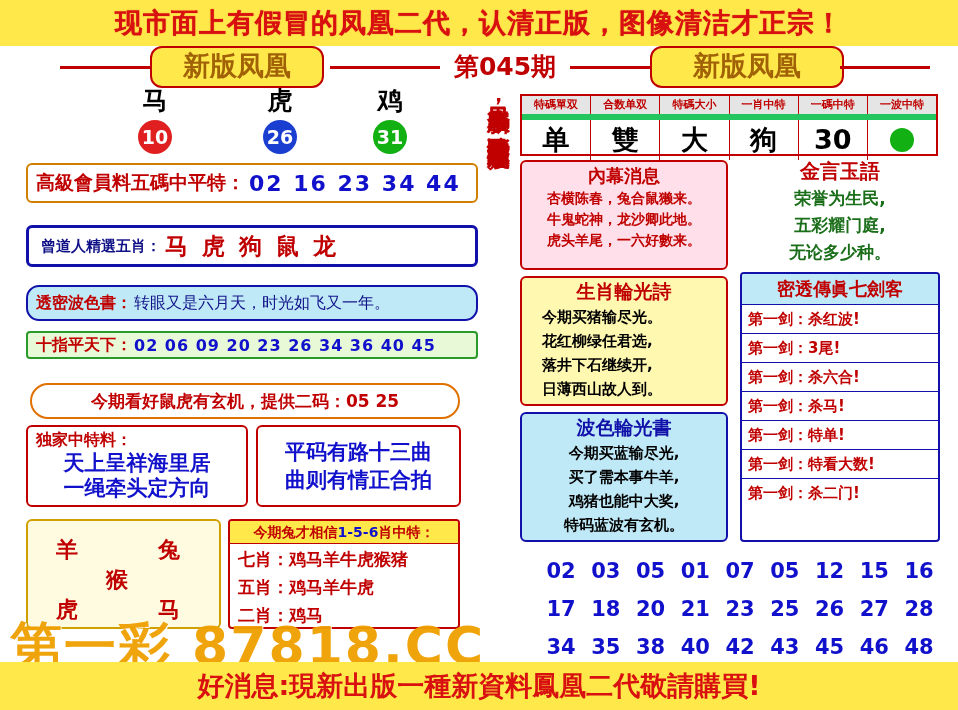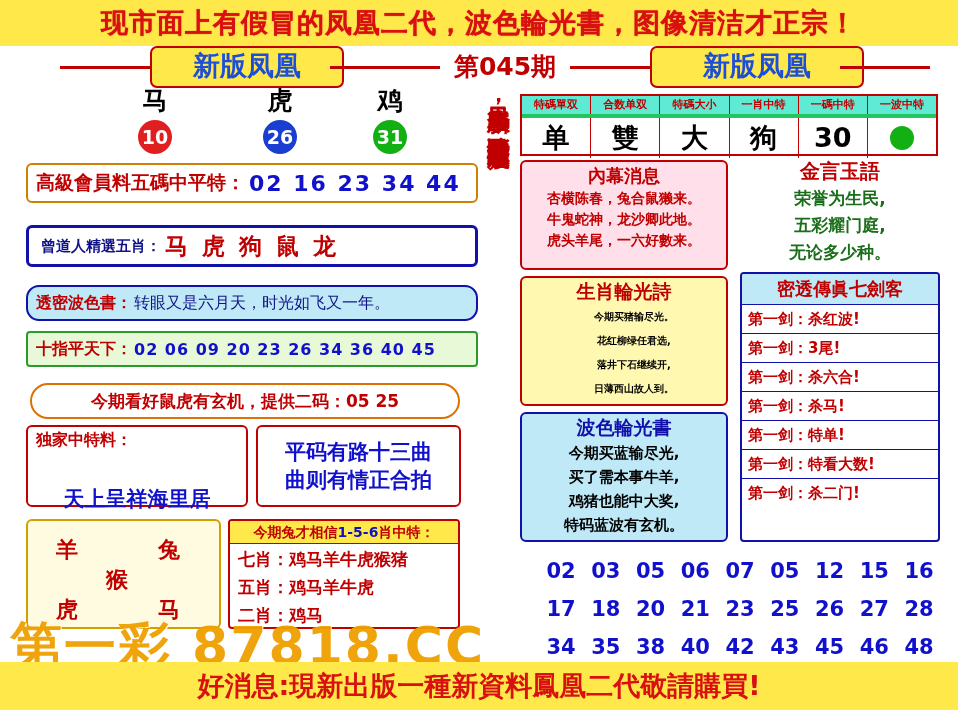--- a/index.html
+++ b/index.html
@@ -241,7 +241,7 @@
 <div class="page">
 
   <div class="top-banner">
-    <span class="txt">现市面上有假冒的凤凰二代，波色輪光書，图像清洁才正宗！</span>
+    <span class="txt">现市面上有假冒的凤凰二代，认清正版，图像清洁才正宗！</span>
   </div>
 
   <div class="title-row">

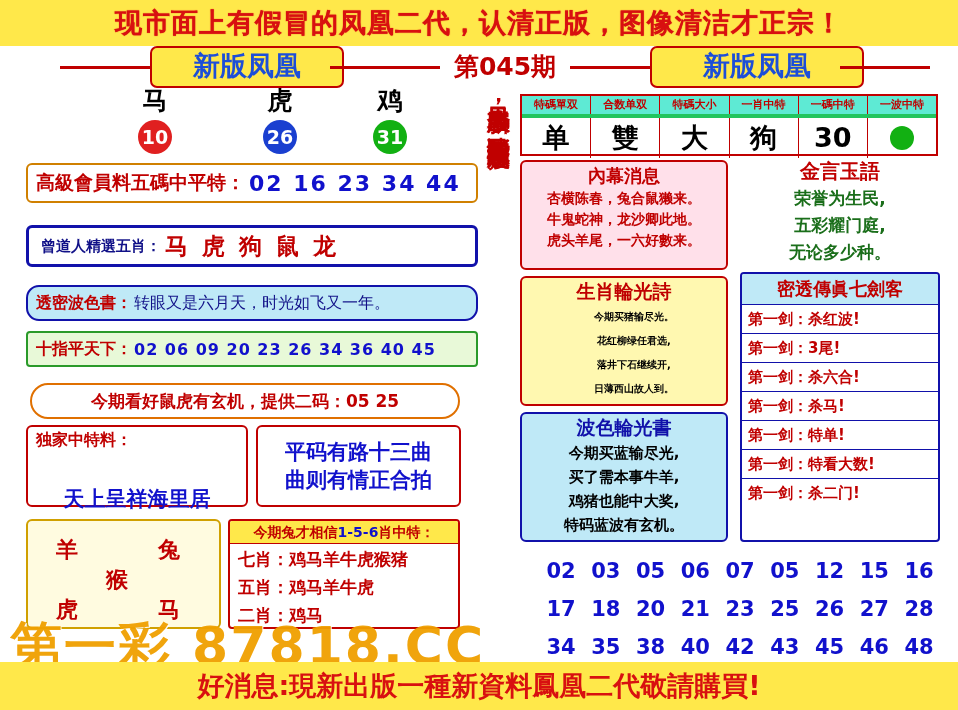--- a/index.html
+++ b/index.html
@@ -33,8 +33,8 @@
   .rule.r{left:840px;width:90px;}
   .newph{
     position:absolute;top:0px;height:38px;line-height:36px;
-    background:#ffe84a;border:2px solid #c00000;border-radius:7px;
-    font-size:27px;font-weight:bold;color:#1d4ed8;padding:0 10px;
+    background:#ffe84a;border:2px solid #c00000;border-radius:12px;
+    font-size:27px;font-weight:bold;color:#a16207;padding:0 0;
     text-align:center;
   }
   .newph.left{left:150px;width:170px;}

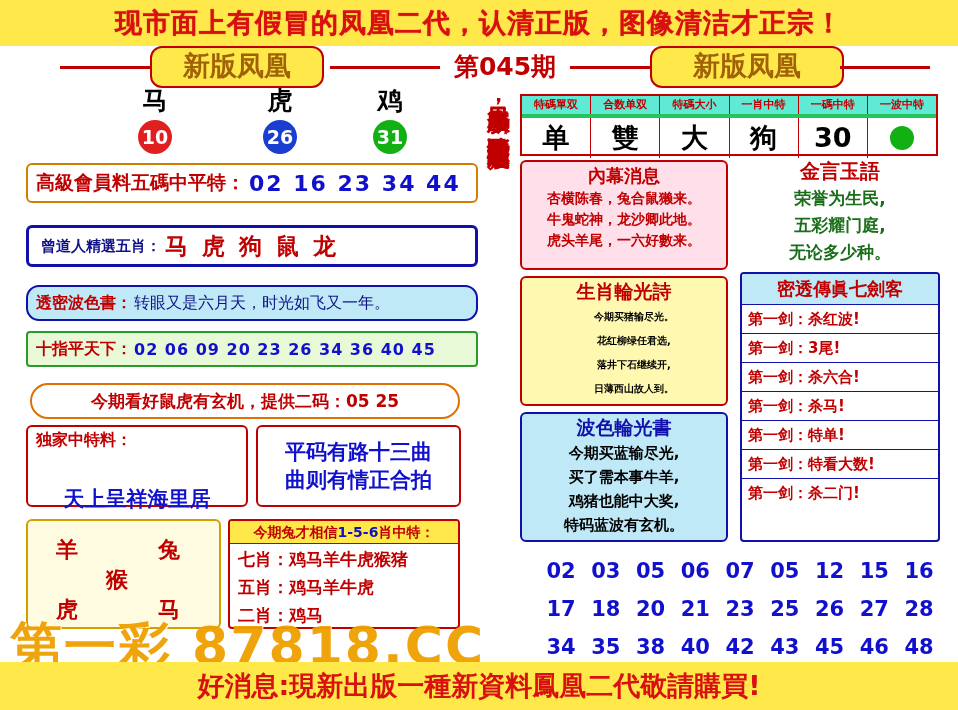--- a/index.html
+++ b/index.html
@@ -145,7 +145,7 @@
     position:absolute;left:520px;top:94px;width:418px;height:62px;
     border:2px solid #c00000;box-sizing:border-box;background:#fff;
   }
-  .rt-head{display:flex;height:18px;background:#5eead4;border-bottom:4px solid #22c55e;}
+  .rt-head{display:flex;height:18px;background:#e5e5e5;border-bottom:6px solid #22c55e;}
   .rt-head div{
     flex:1;text-align:center;font-size:11px;font-weight:bold;color:#c00000;
     line-height:18px;border-right:1px solid #c00000;box-sizing:border-box;

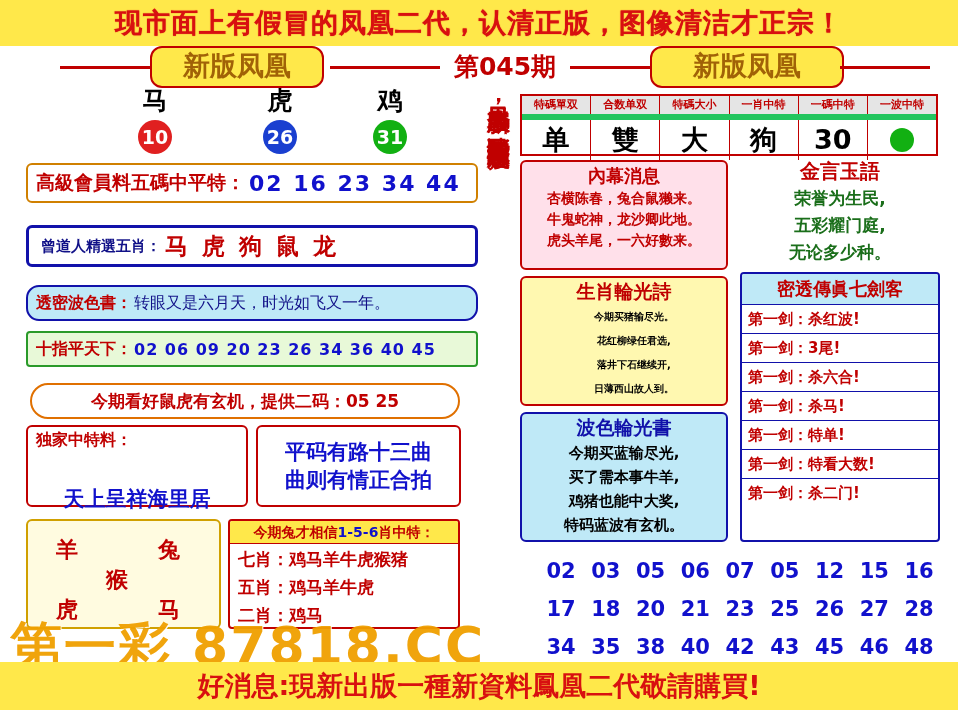--- a/index.html
+++ b/index.html
@@ -181,7 +181,7 @@
     box-sizing:border-box;
   }
   .p-poem1 .hd{text-align:center;font-size:19px;font-weight:bold;color:#c00000;margin-top:1px;}
-  .p-poem1 .ln{text-align:center;font-size:10px;font-weight:bold;color:#000;line-height:24px;padding-left:20px;}
+  .p-poem1 .ln{text-align:left;font-size:15px;font-weight:bold;color:#000;line-height:24px;padding-left:20px;}
 
   .p-poem2{
     position:absolute;left:520px;top:412px;width:208px;height:130px;

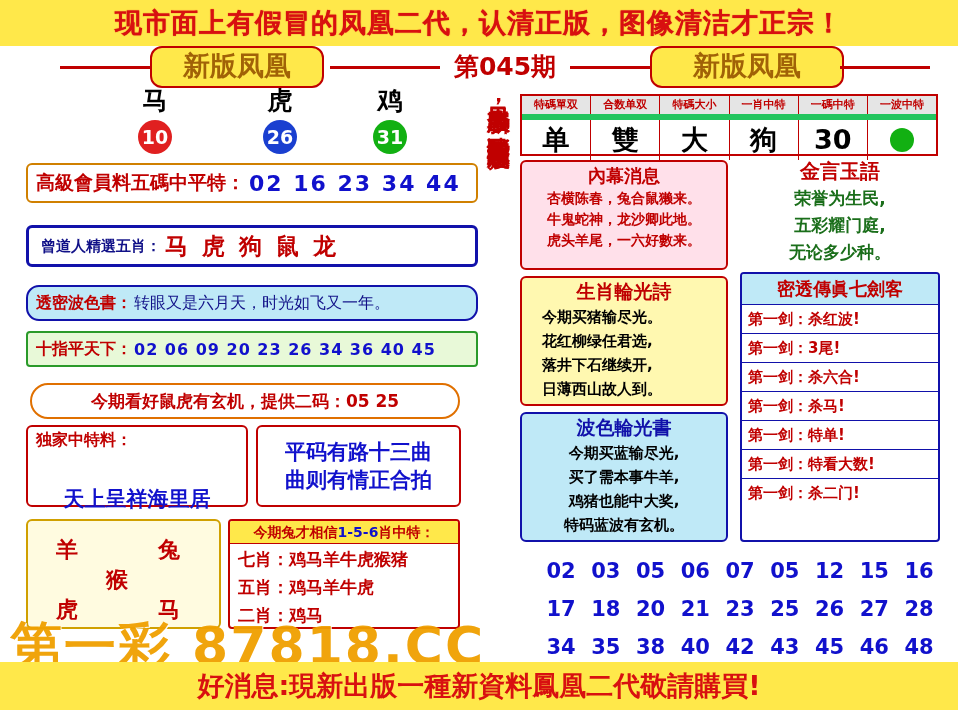--- a/index.html
+++ b/index.html
@@ -84,7 +84,7 @@
   .b-cyan .val{font-size:16px;font-weight:normal;color:#111188;margin-left:2px;}
 
   .b-green{
-    left:26px;top:331px;width:452px;height:36px;
+    left:26px;top:331px;width:452px;height:28px;
     border:2px solid #2a9a2a;border-radius:4px;background:#e8f9d8;
     display:flex;align-items:center;padding-left:8px;
   }

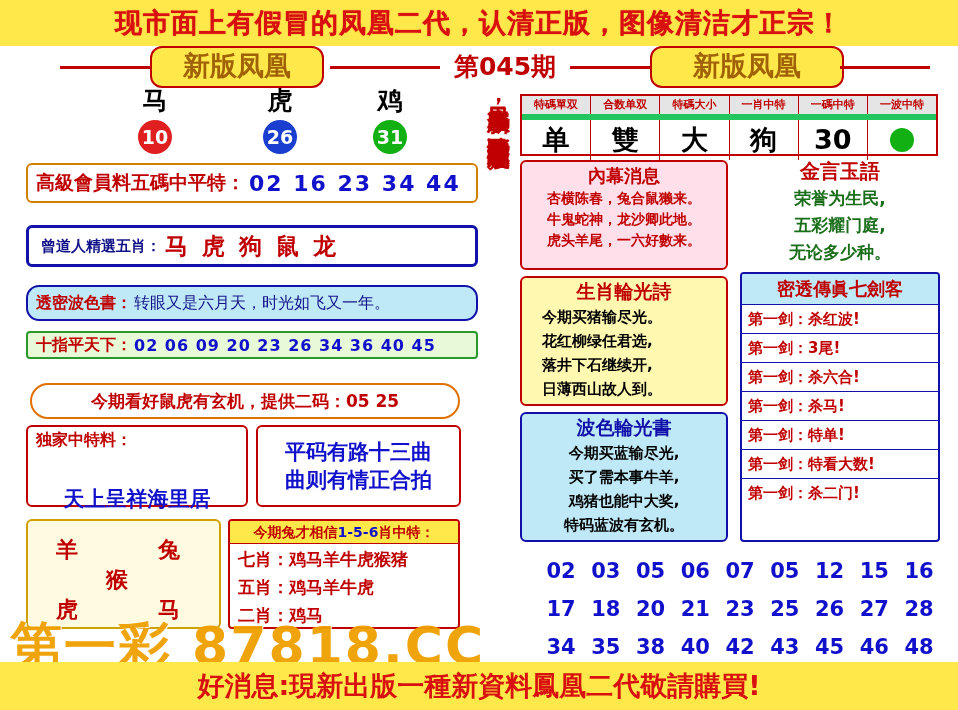--- a/index.html
+++ b/index.html
@@ -104,7 +104,7 @@
     padding:3px 0 0 0;text-align:center;
   }
   .b-red-left .hd{font-size:16px;font-weight:bold;color:#c00000;text-align:left;padding-left:8px;}
-  .b-red-left .l1,.b-red-left .l2{font-size:21px;font-weight:bold;color:#1111cc;line-height:25px;margin-top:36px;}
+  .b-red-left .l1,.b-red-left .l2{font-size:21px;font-weight:bold;color:#1111cc;line-height:25px;}
 
   .b-red-right{
     left:256px;top:425px;width:205px;height:82px;

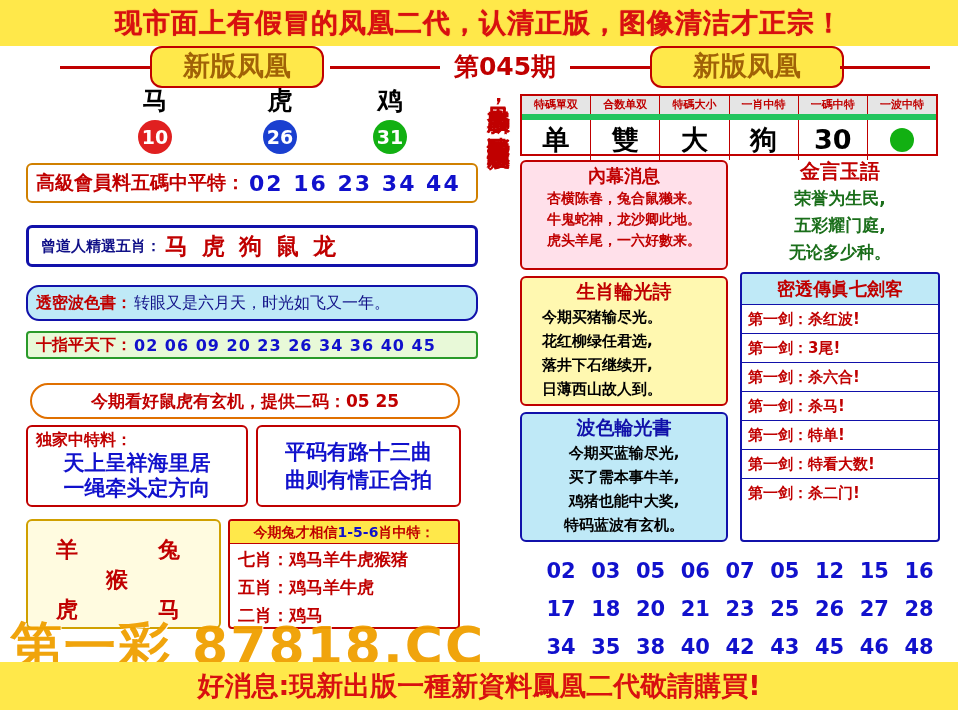--- a/index.html
+++ b/index.html
@@ -390,7 +390,7 @@
       <span>02</span>
       <span>03</span>
       <span>05</span>
-      <span>06</span>
+      <span>01</span>
       <span>07</span>
       <span>05</span>
       <span>12</span>

